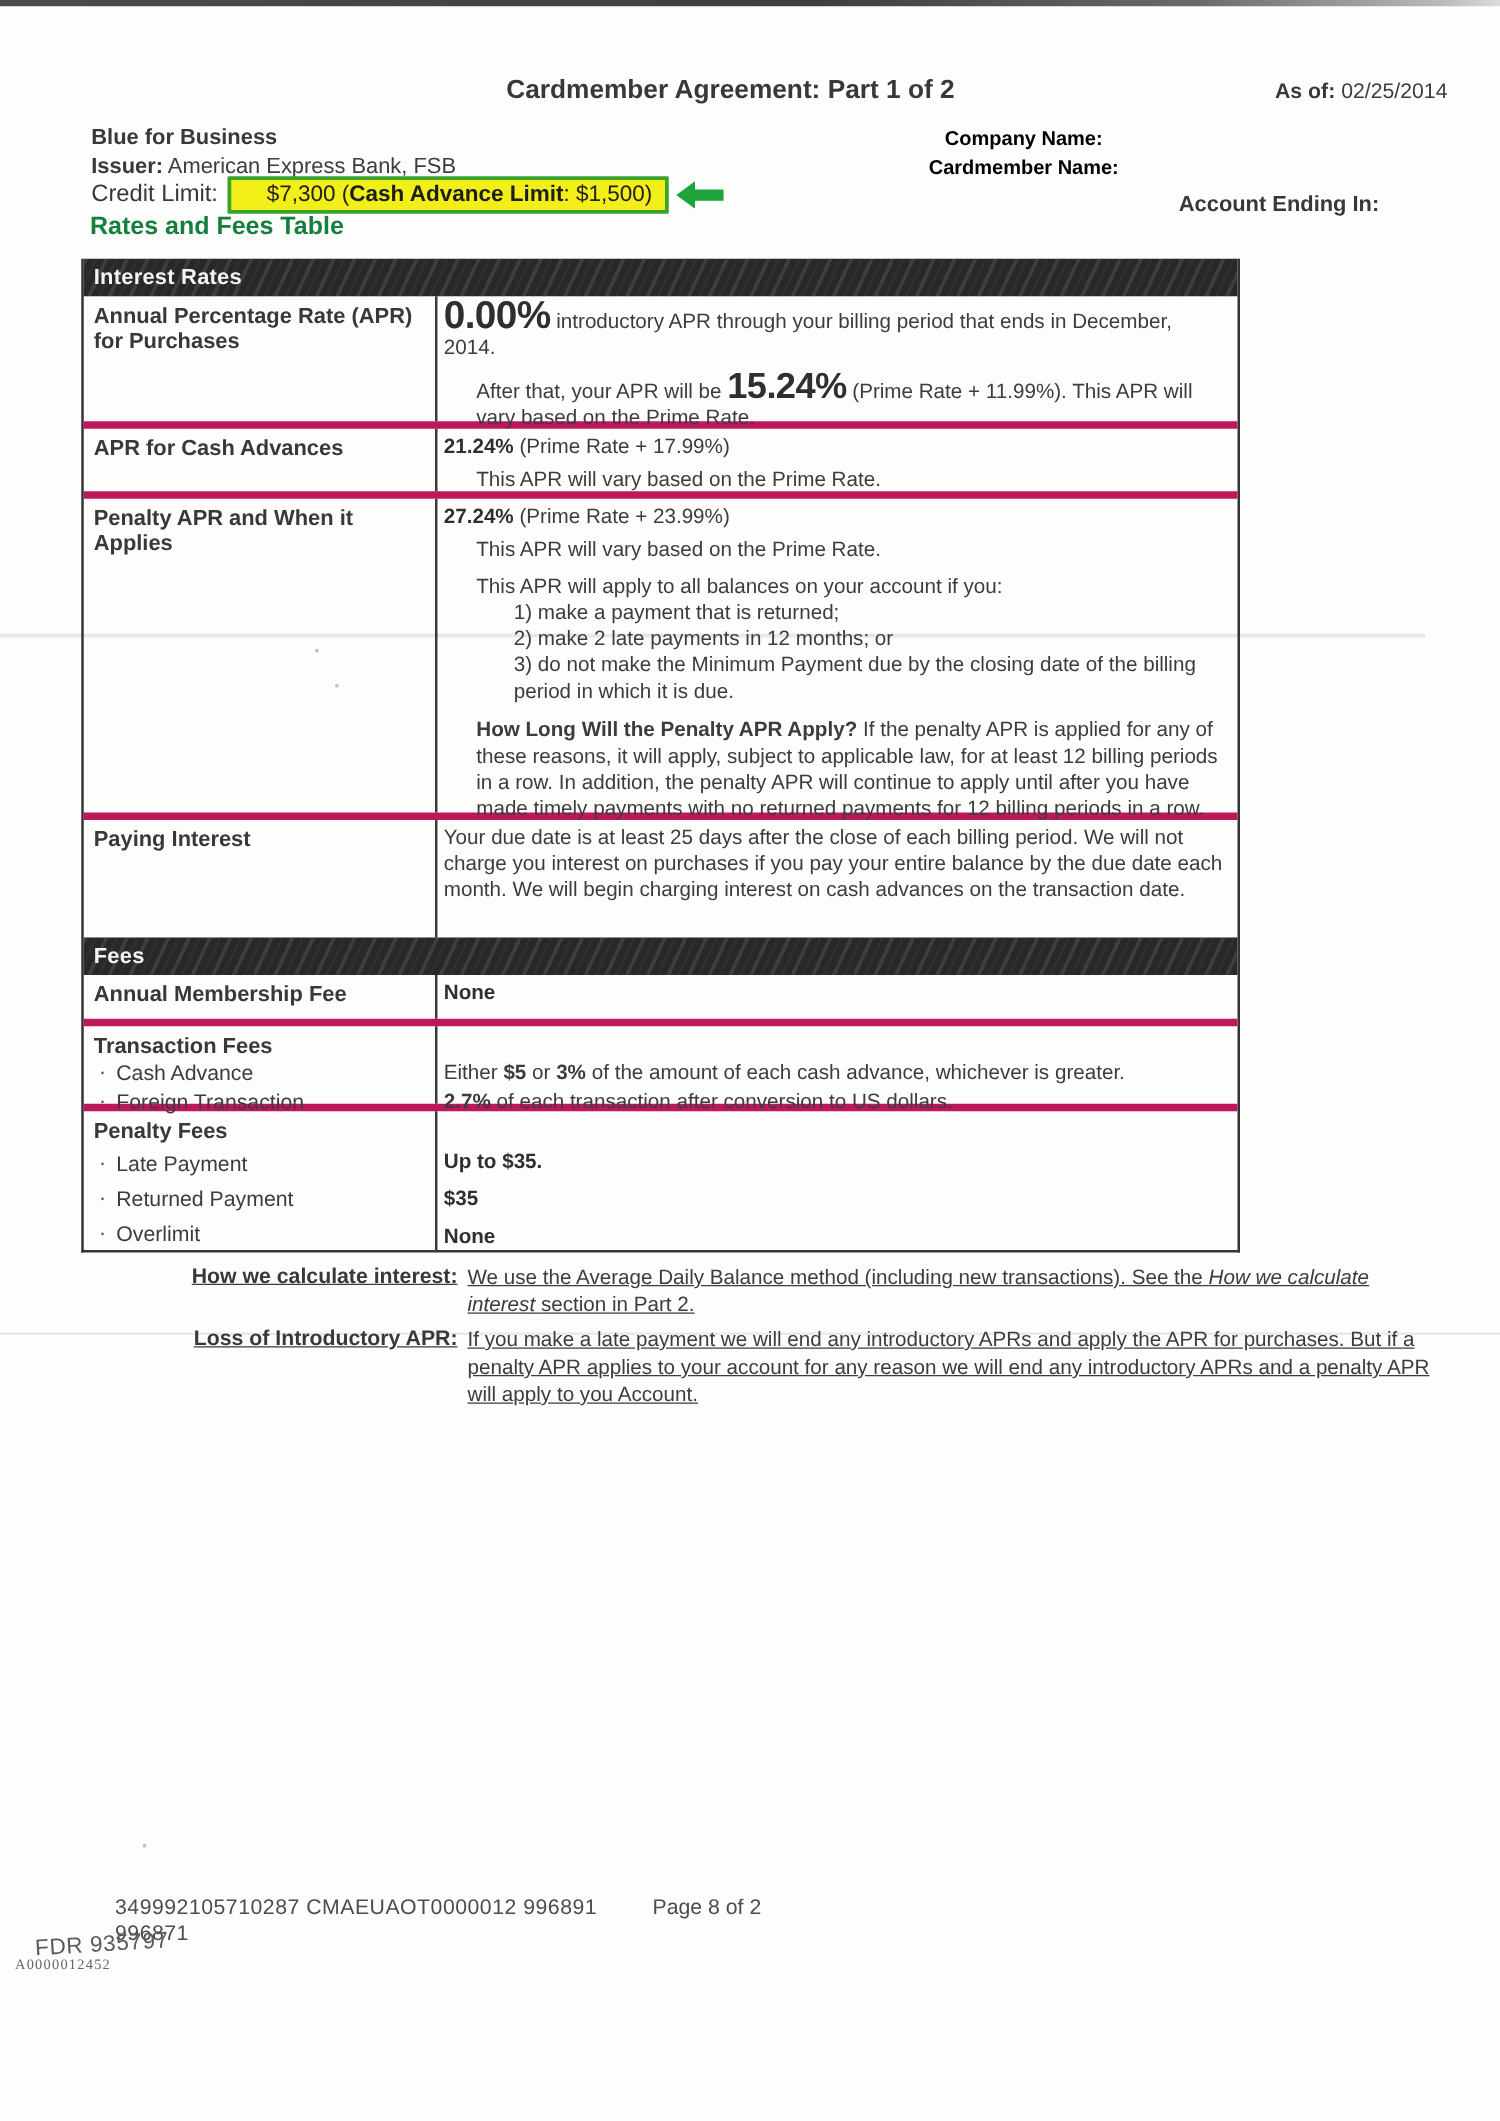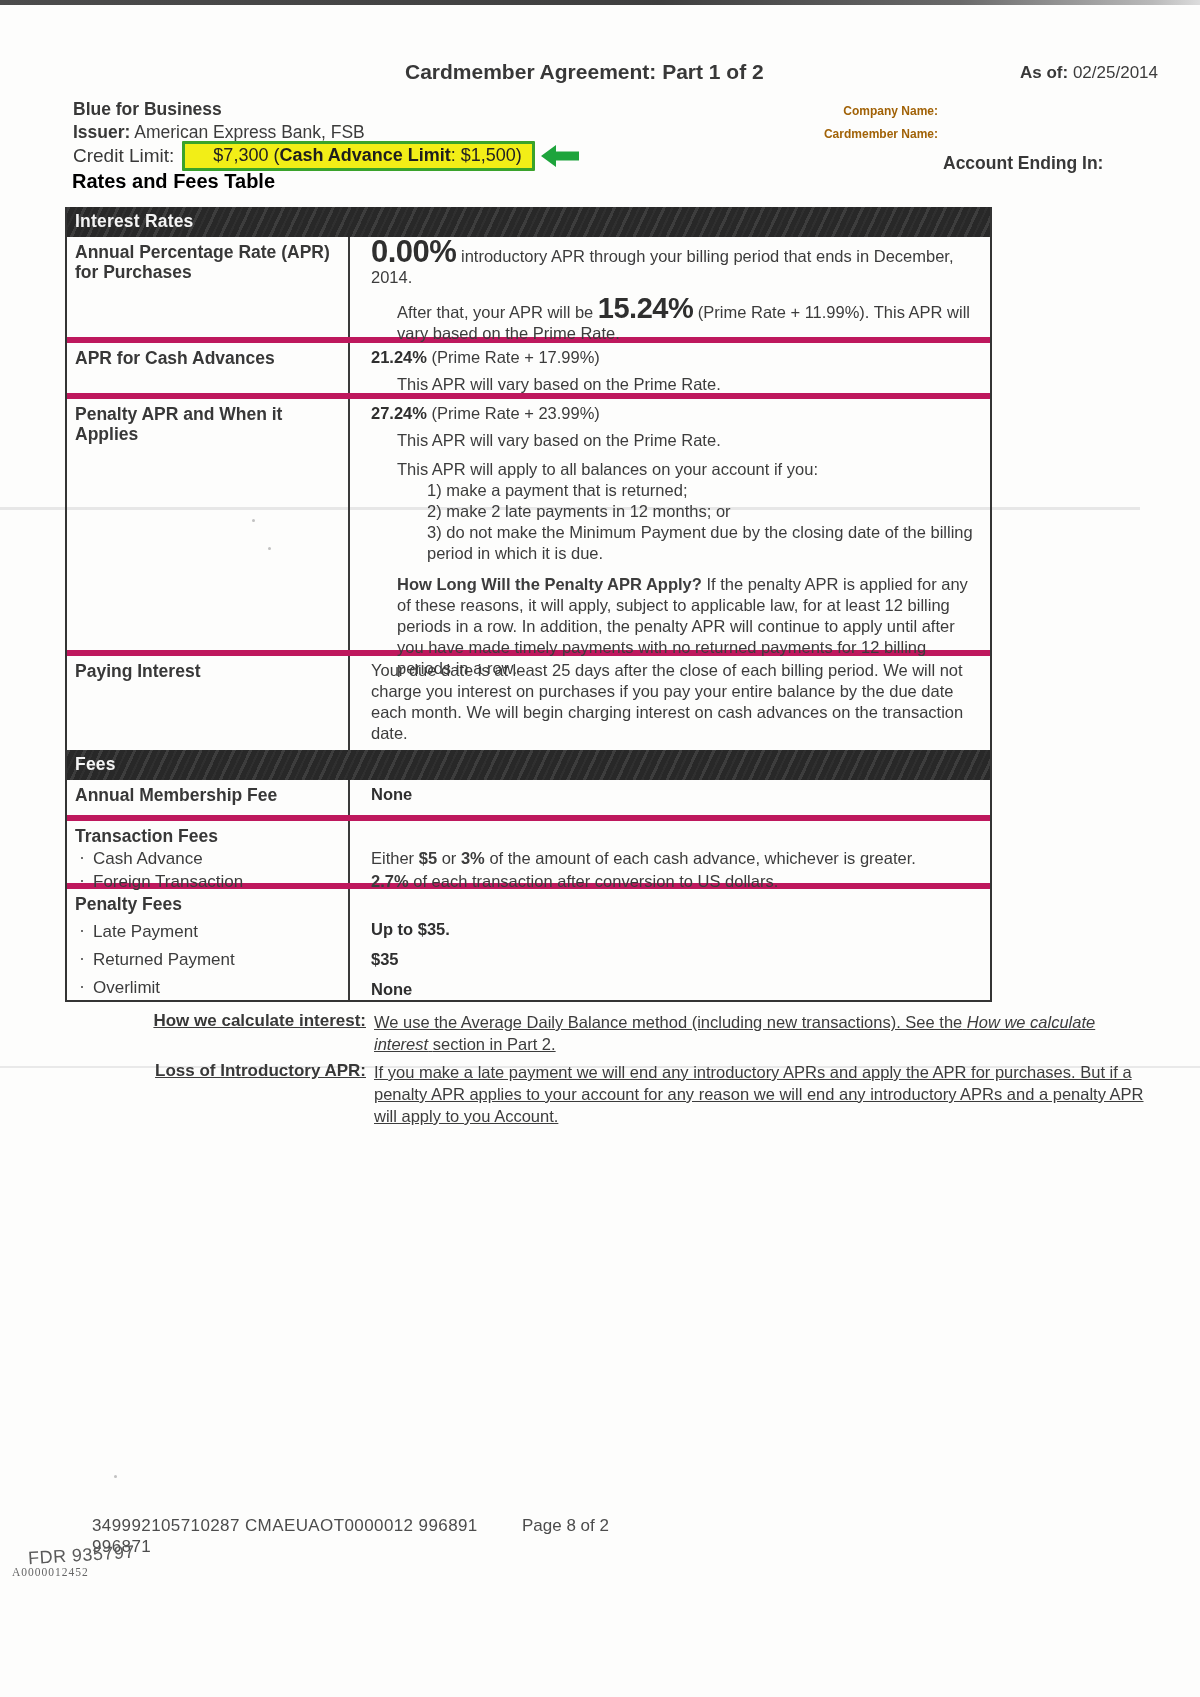--- a/index.html
+++ b/index.html
@@ -30,8 +30,8 @@
   }
   .hl-box b{color:#1d1d1d;}
   .arrow-svg{margin-left:6px;display:block;}
-  .id-right{position:absolute;left:700px;top:100px;width:238px;text-align:right;
-    font-size:12px;font-weight:bold;color:#a16207;line-height:23px;}
+  .id-right{position:absolute;left:700px;top:100px;width:238px;text-align:center;
+    font-size:16px;font-weight:bold;color:#000000;line-height:23px;}
   .account{position:absolute;left:943px;top:153px;font-size:17.5px;font-weight:bold;color:#383838;}
   .rates-heading{position:absolute;left:72px;top:170px;font-size:20px;font-weight:bold;color:#000000;}
 

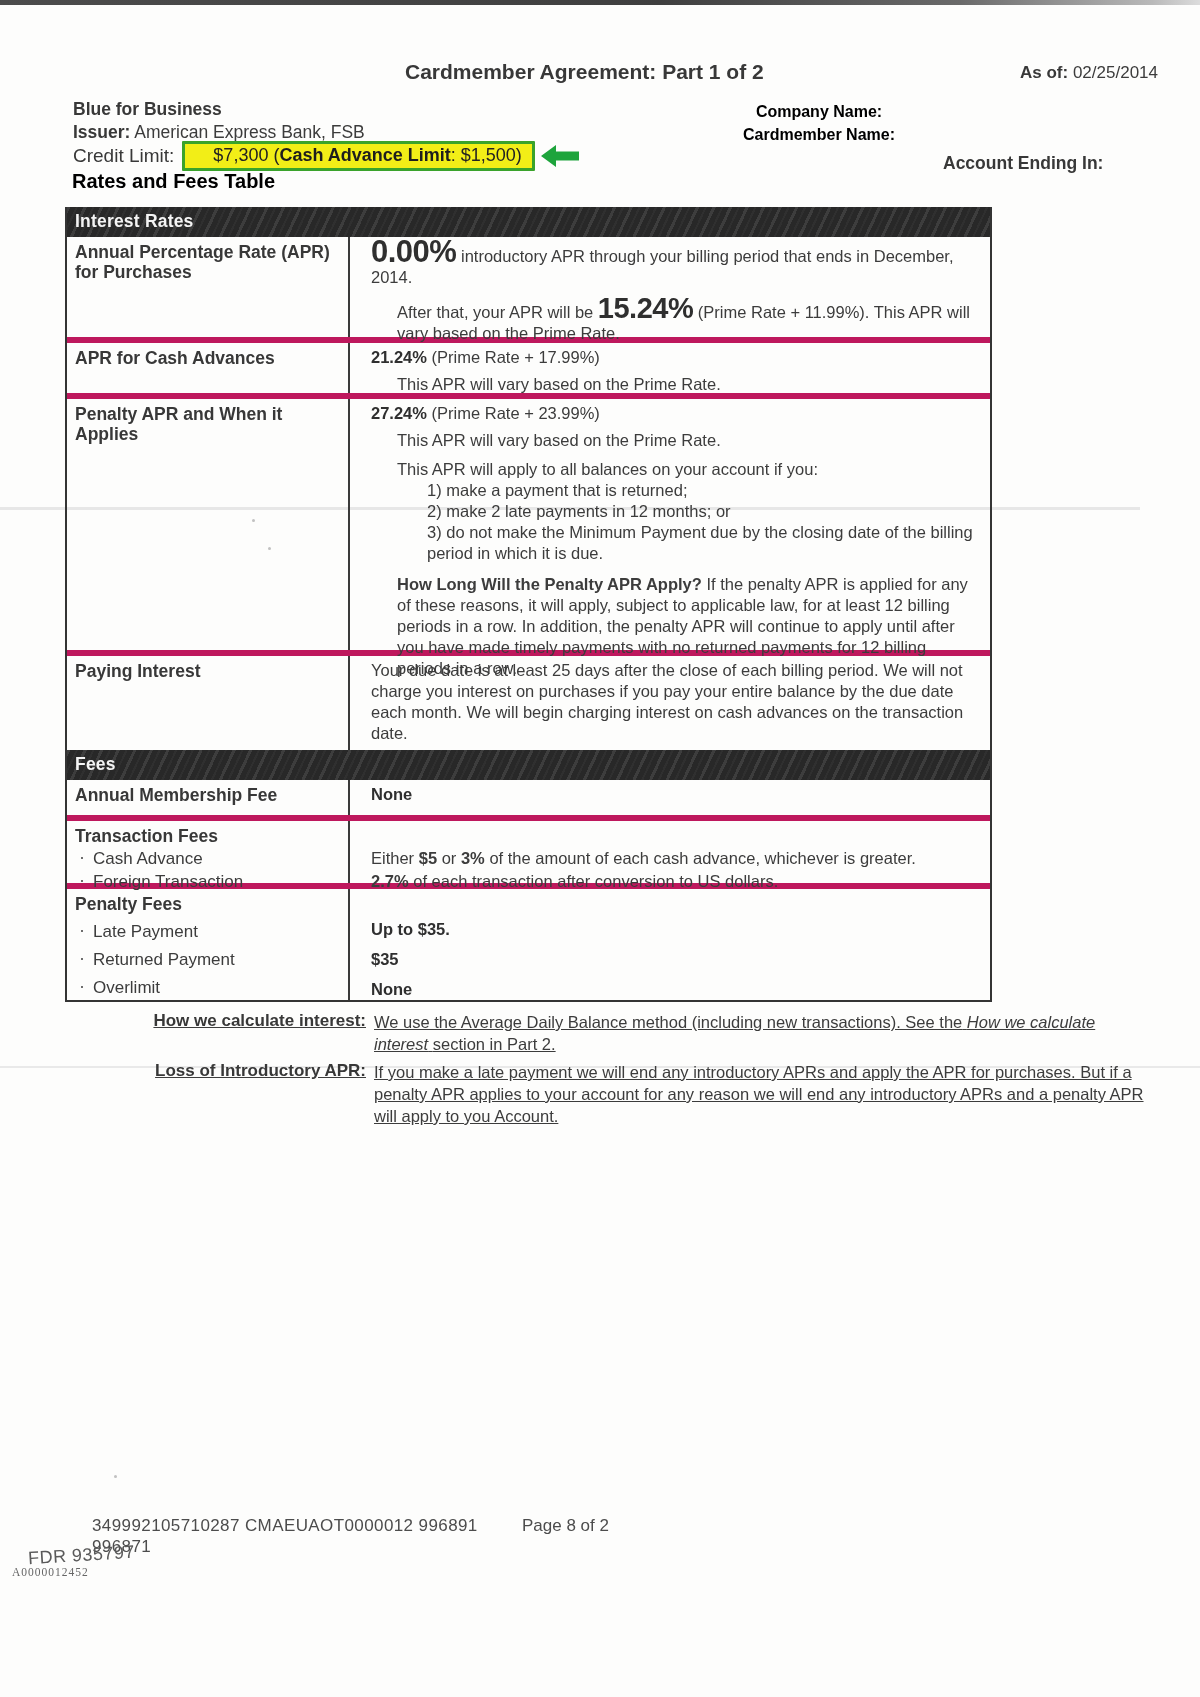--- a/index.html
+++ b/index.html
@@ -33,7 +33,7 @@
   .id-right{position:absolute;left:700px;top:100px;width:238px;text-align:center;
     font-size:16px;font-weight:bold;color:#000000;line-height:23px;}
   .account{position:absolute;left:943px;top:153px;font-size:17.5px;font-weight:bold;color:#383838;}
-  .rates-heading{position:absolute;left:72px;top:170px;font-size:20px;font-weight:bold;color:#000000;}
+  .rates-heading{position:absolute;left:72px;top:170px;font-size:20px;font-weight:bold;color:#15803d;}
 
   
   .rtable{position:absolute;left:65px;top:207px;width:927px;

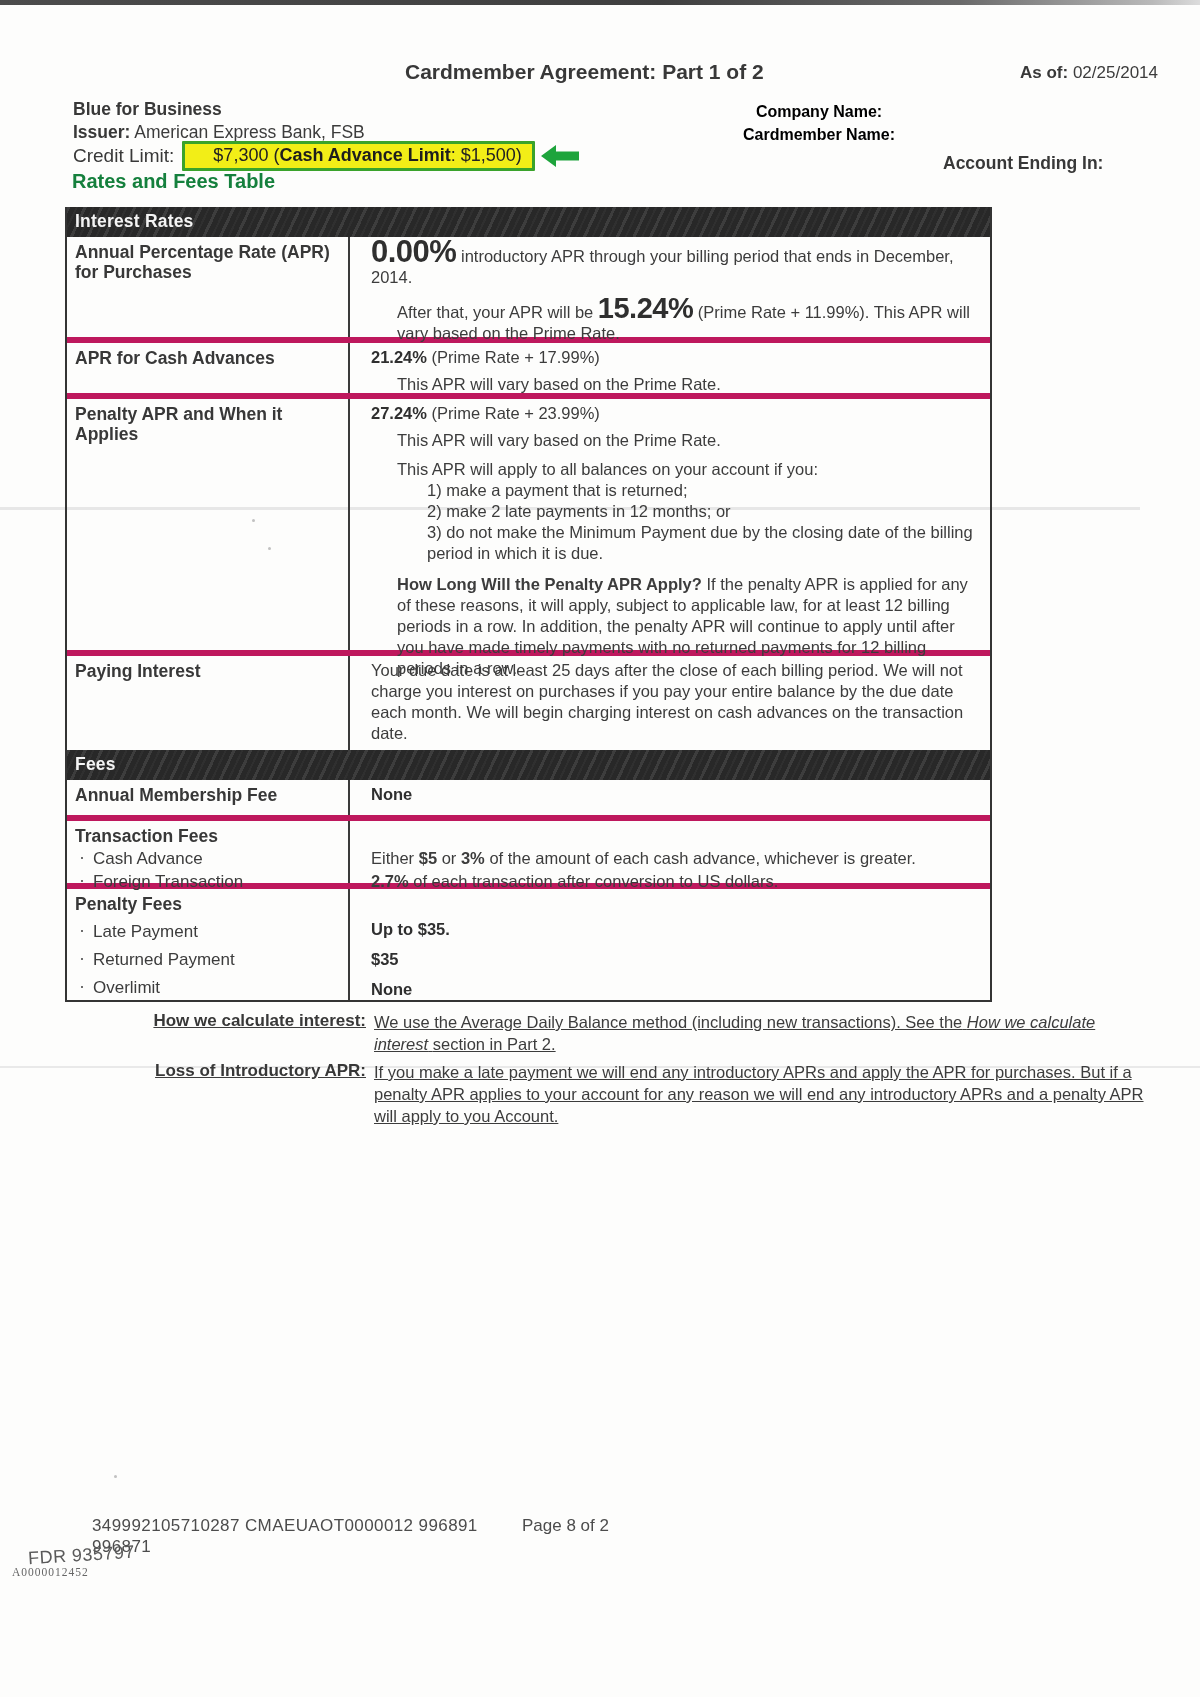--- a/index.html
+++ b/index.html
@@ -50,7 +50,7 @@
   .tlabel{width:283px;flex-shrink:0;box-sizing:border-box;
     border-right:2px solid #3a3a3a;padding:5px 6px 0 8px;
     font-weight:bold;font-size:17.5px;line-height:20px;color:#383838;}
-  .tval{flex:1;box-sizing:border-box;padding:4px 10px 0 5px;font-size:16.5px;line-height:21px;margin-left:16px;}
+  .tval{flex:1;box-sizing:border-box;padding:4px 10px 0 5px;font-size:16.5px;line-height:21px;}
   .tval p{margin:0;}
   .r-apr{height:100px;} .r-cash{height:56px;} .r-pen{height:257px;} .r-pay{height:100px;}
   .r-amf{height:35px;} .r-trans{height:68px;} .r-penfee{height:117px;}

